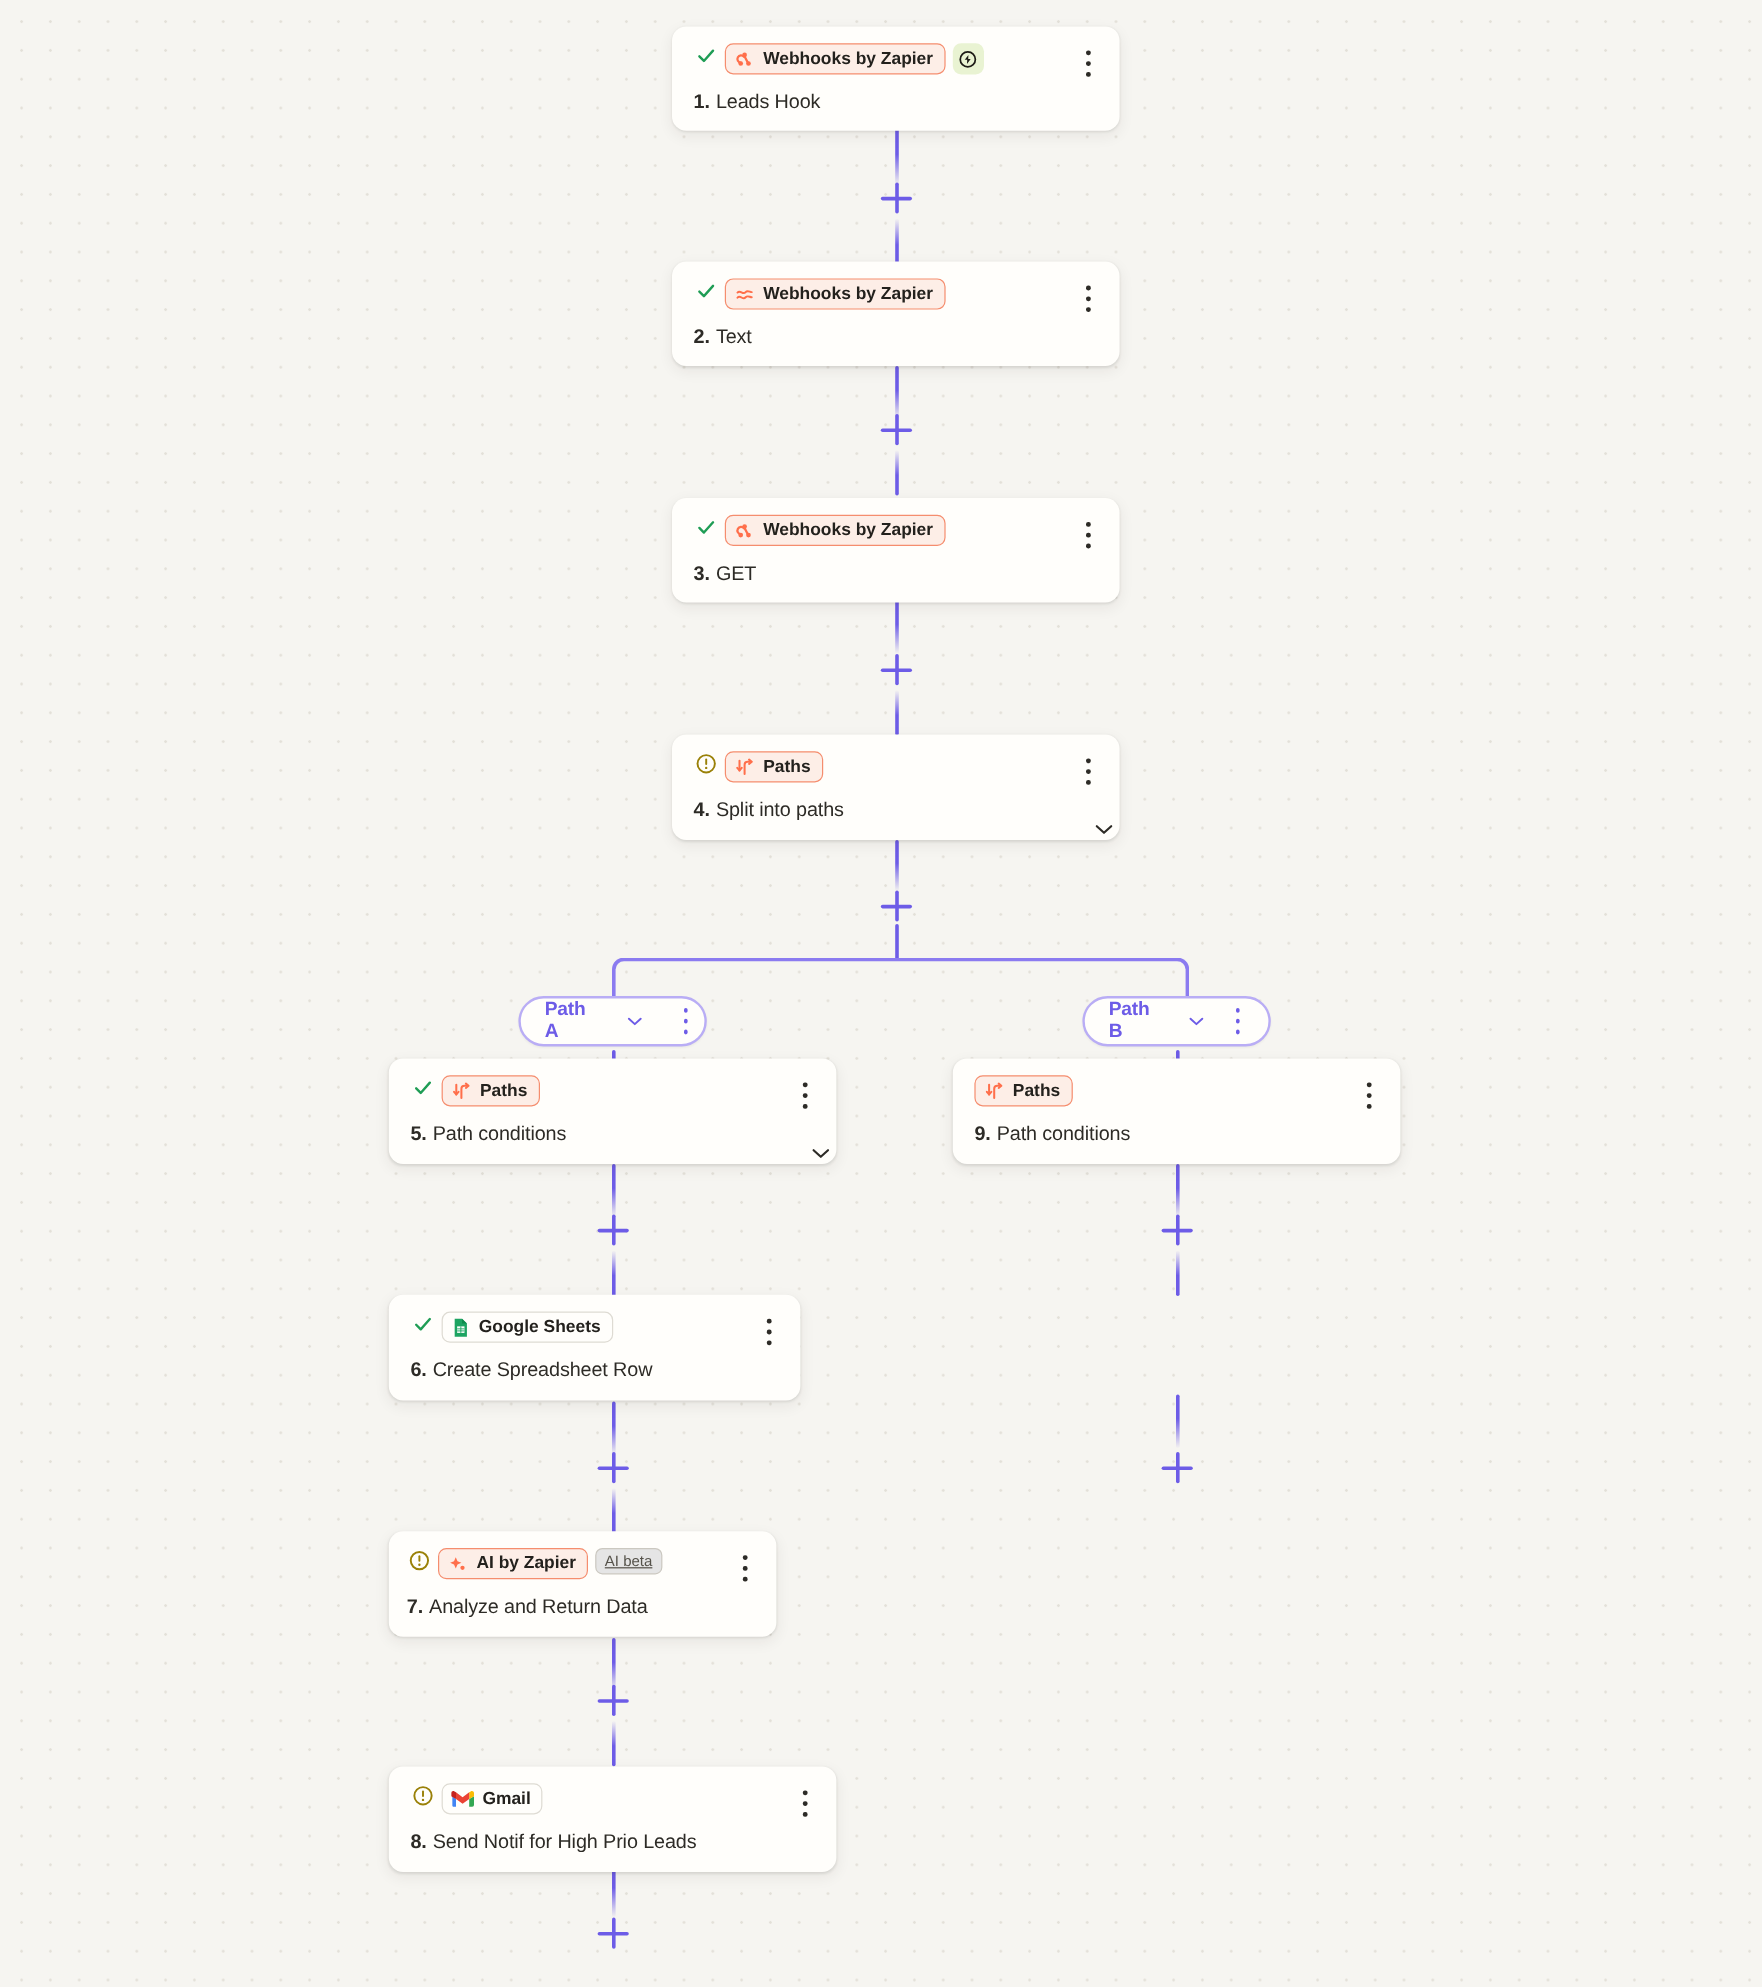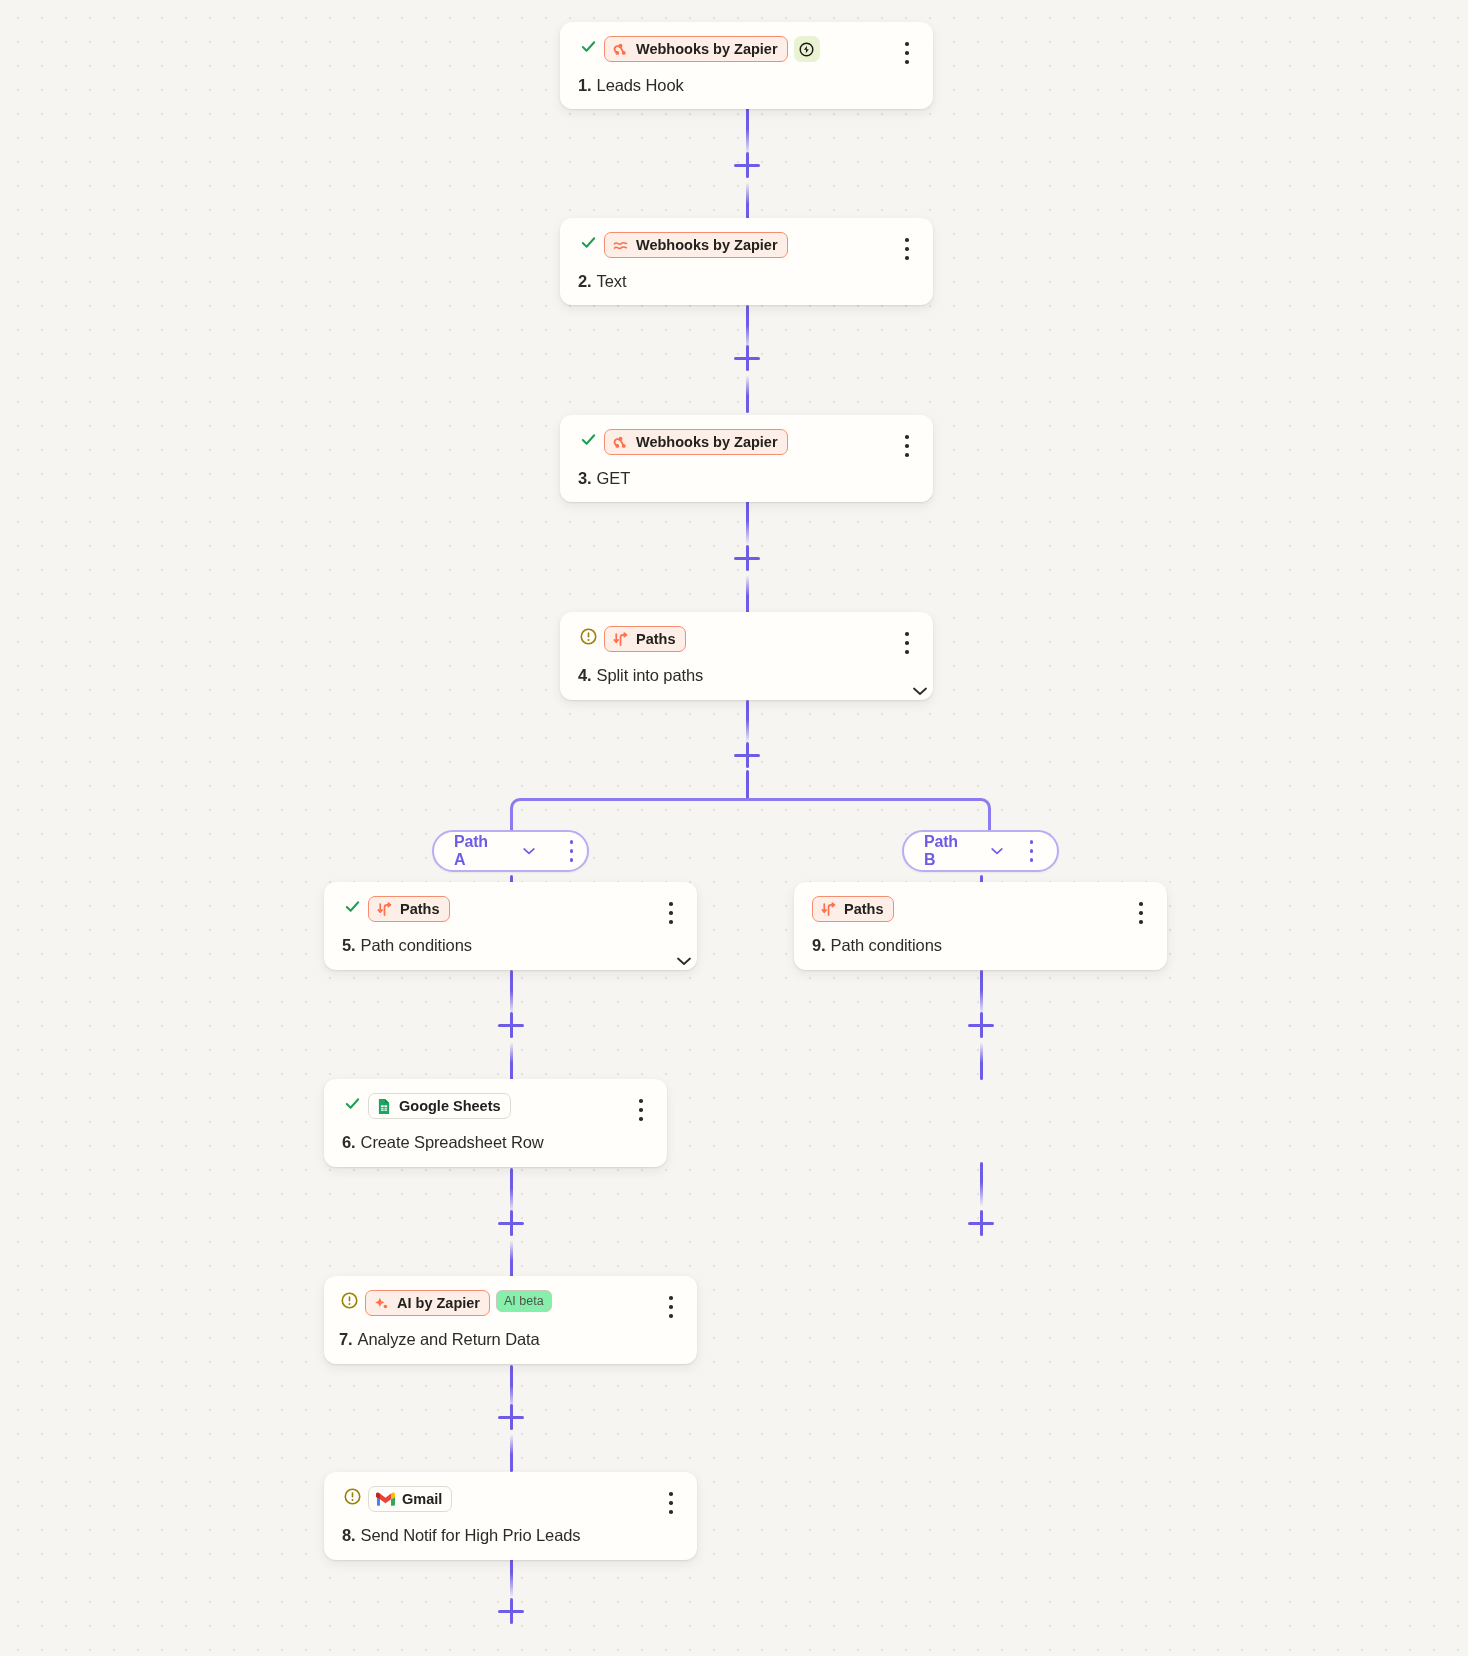--- a/index.html
+++ b/index.html
@@ -407,7 +407,7 @@
   </div>
 
 
-  <div class="card" style="left:324px;top:1276px;width:373px;height:88px;padding-left:15px;">
+  <div class="card" style="left:324px;top:1276px;width:323px;height:88px;padding-left:15px;">
     <div class="card-top">
       <span class="status">
         <svg width="19" height="19" viewBox="0 0 20 20">

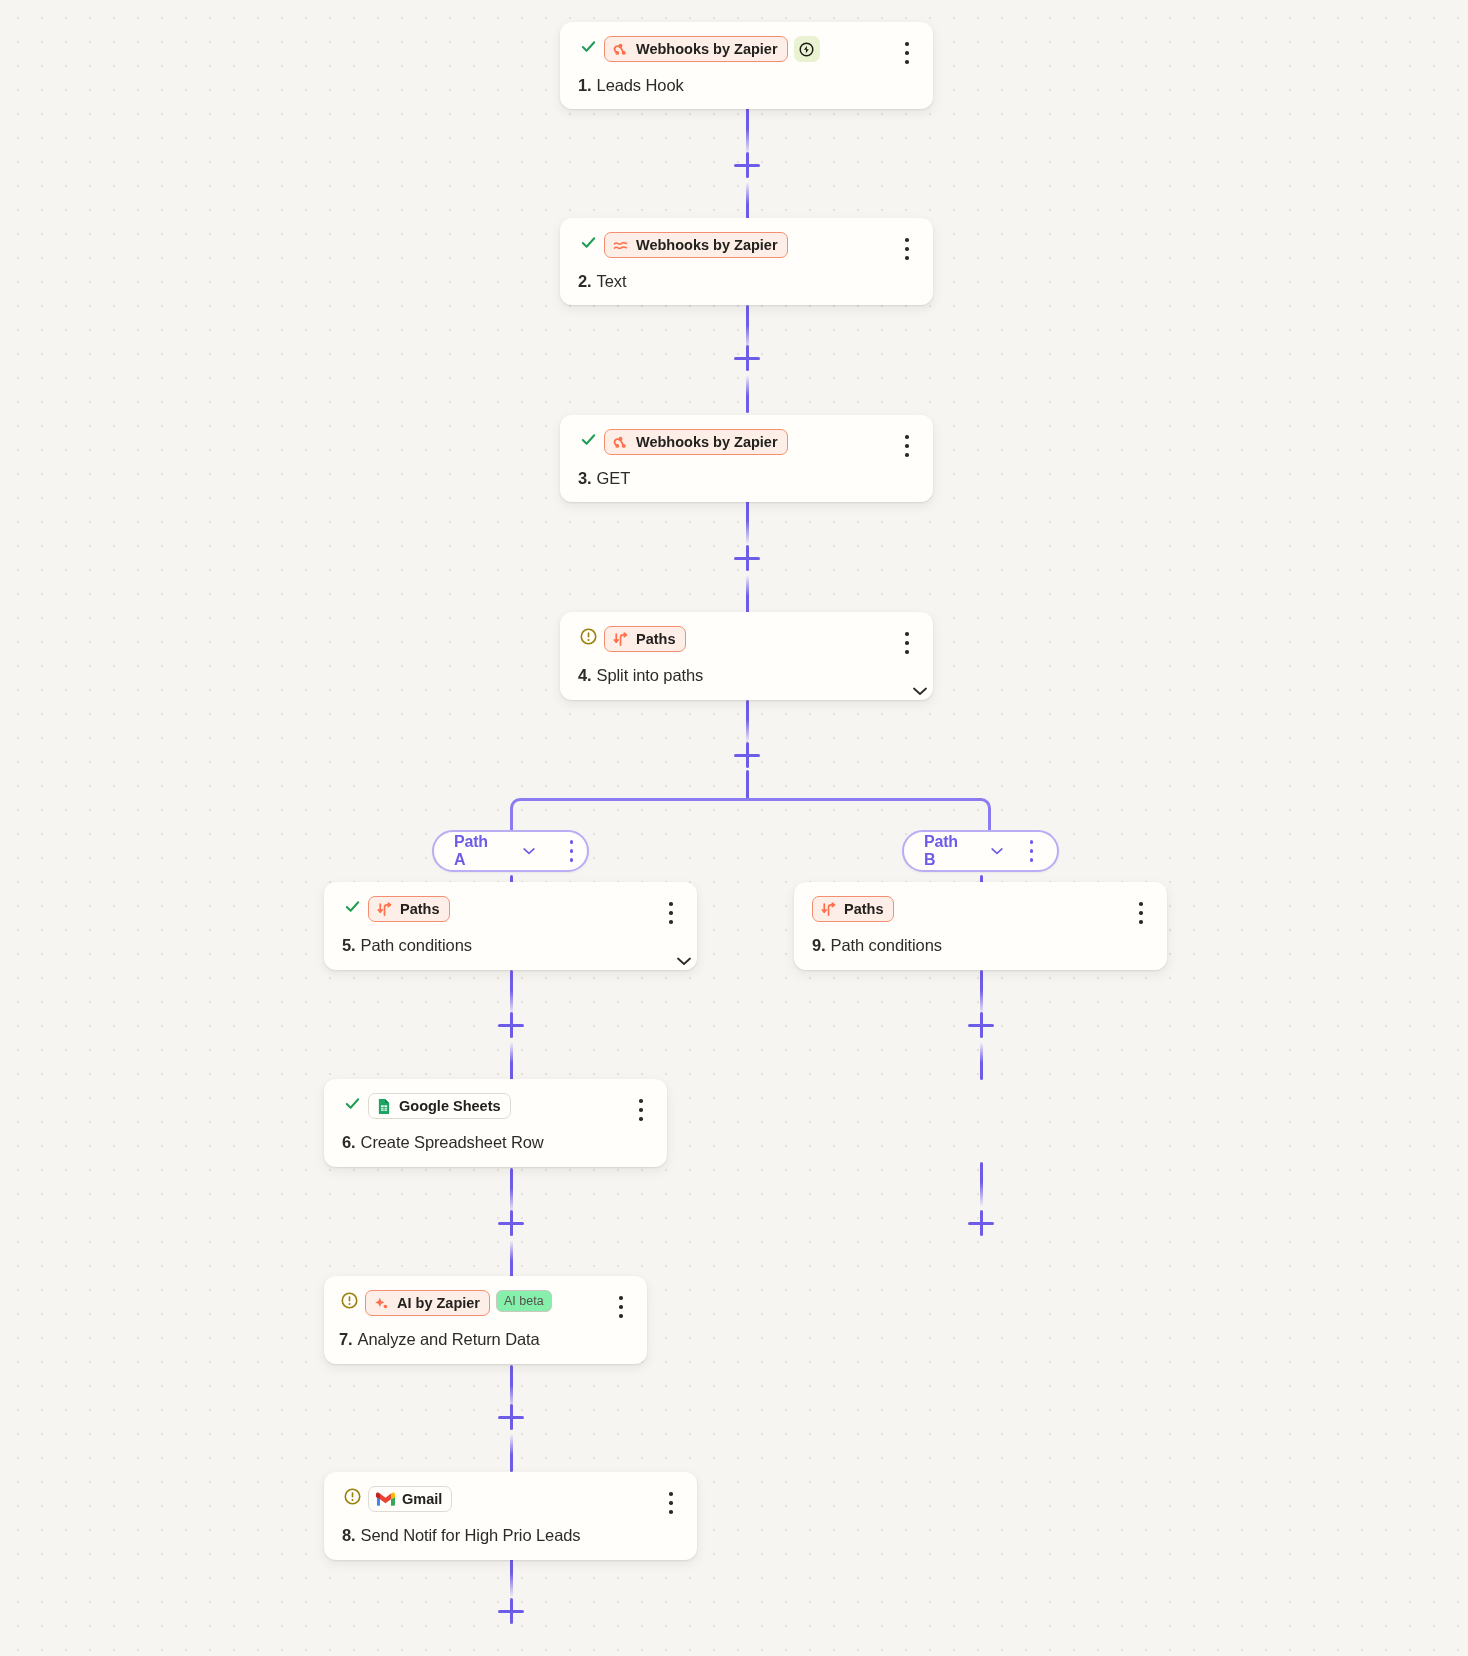--- a/index.html
+++ b/index.html
@@ -72,9 +72,9 @@
   .chip{
     display:inline-flex;align-items:center;
     border:1.5px solid #cbc8c0;border-radius:6px;
-    background:#86efac;
+    background:#e5e5e5;
     font-size:12.5px;color:#55524a;
-    padding:2px 7px;line-height:16px;white-space:nowrap;
+    padding:2px 7px;line-height:16px;white-space:nowrap;text-decoration:underline;
   }
   .badge-square{
     width:26px;height:26px;border-radius:7px;background:#e9f3d2;

